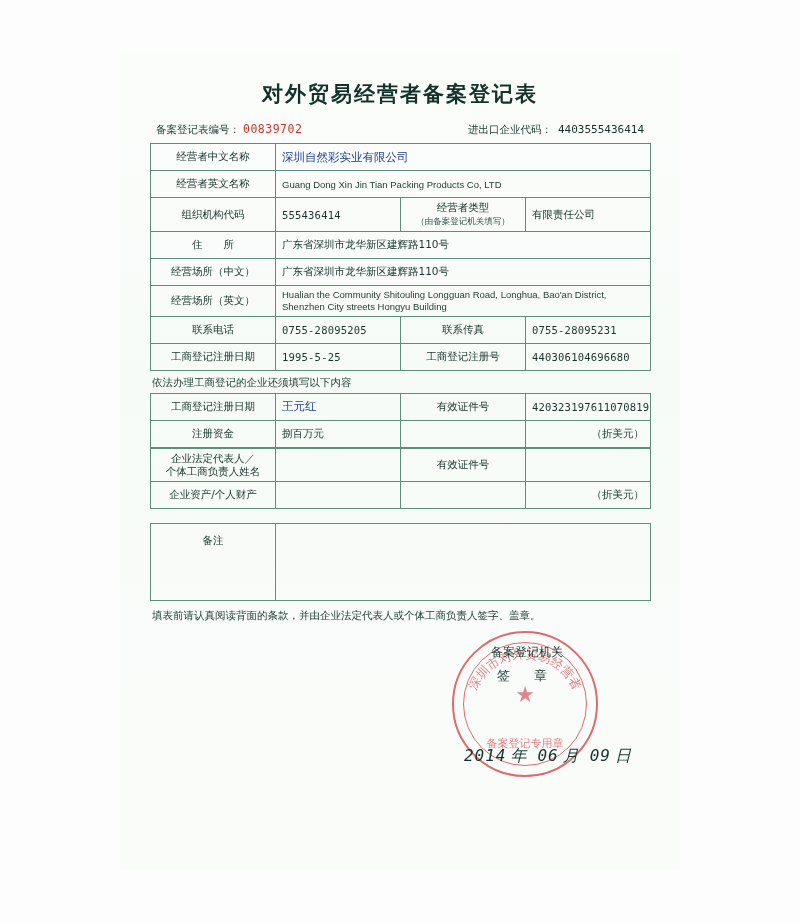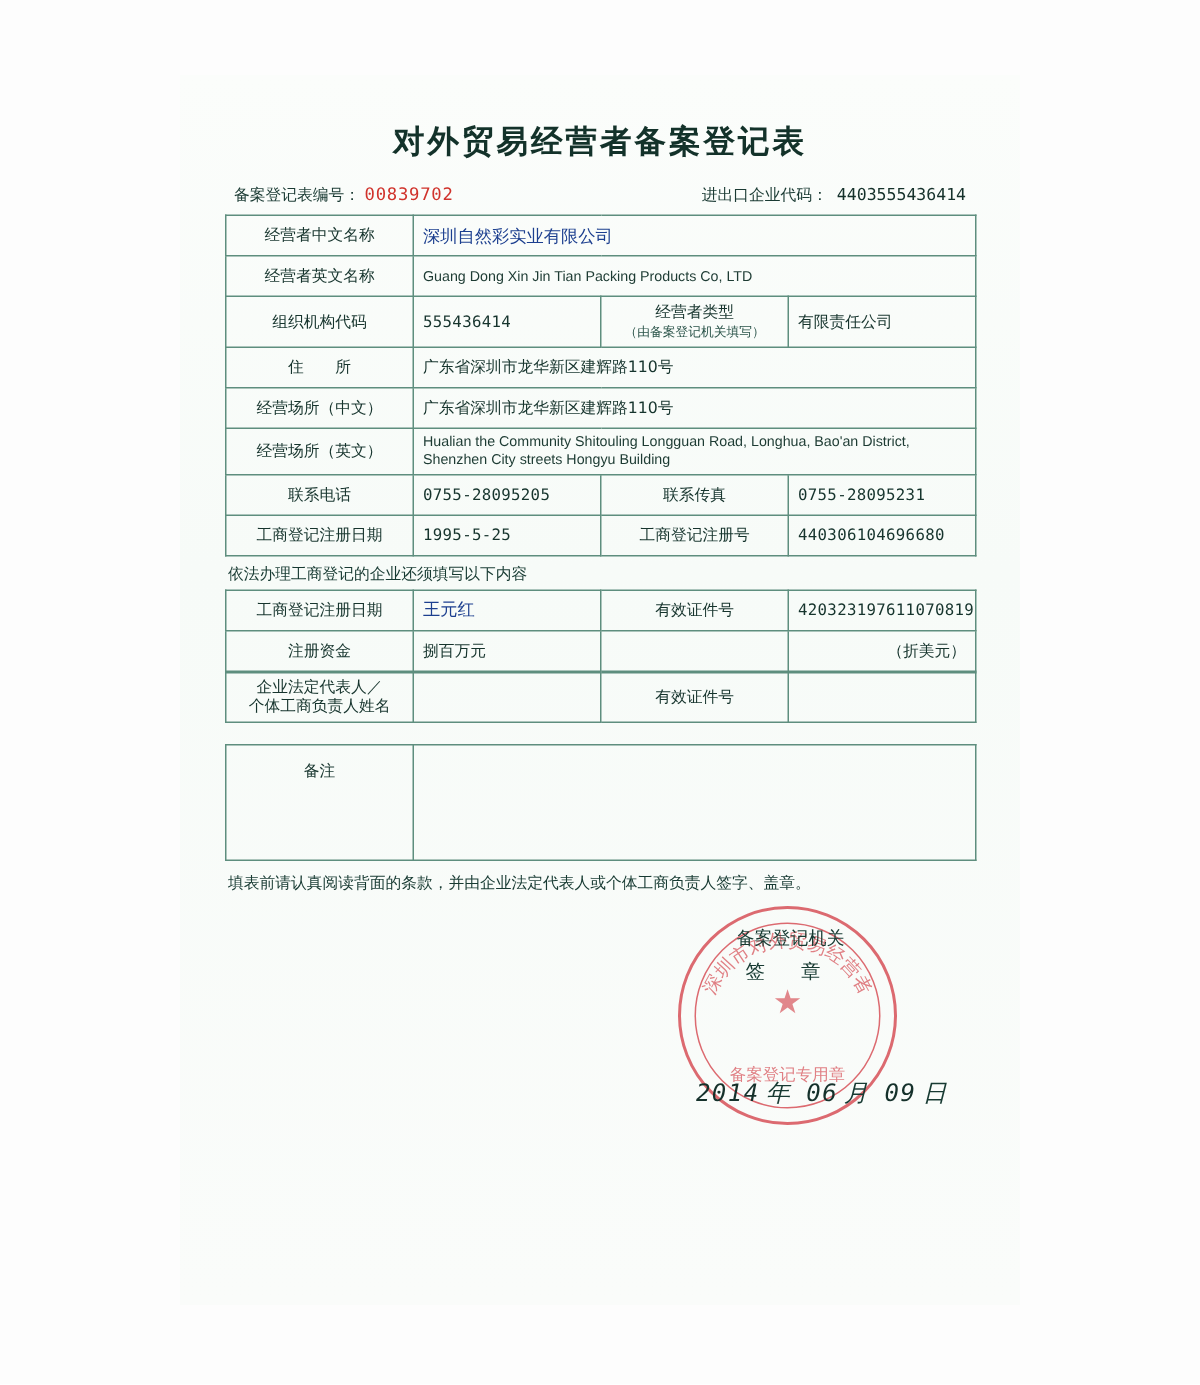--- a/index.html
+++ b/index.html
@@ -355,6 +355,12 @@
           <td class="val"></td>
           <td class="lbl">有效证件号</td>
           <td class="val"></td>
+        </tr>
+        <tr>
+          <td class="lbl">企业资产/个人财产</td>
+          <td class="val"></td>
+          <td class="val"></td>
+          <td class="right-note">（折美元）</td>
         </tr>
       </tbody>
     </table>

